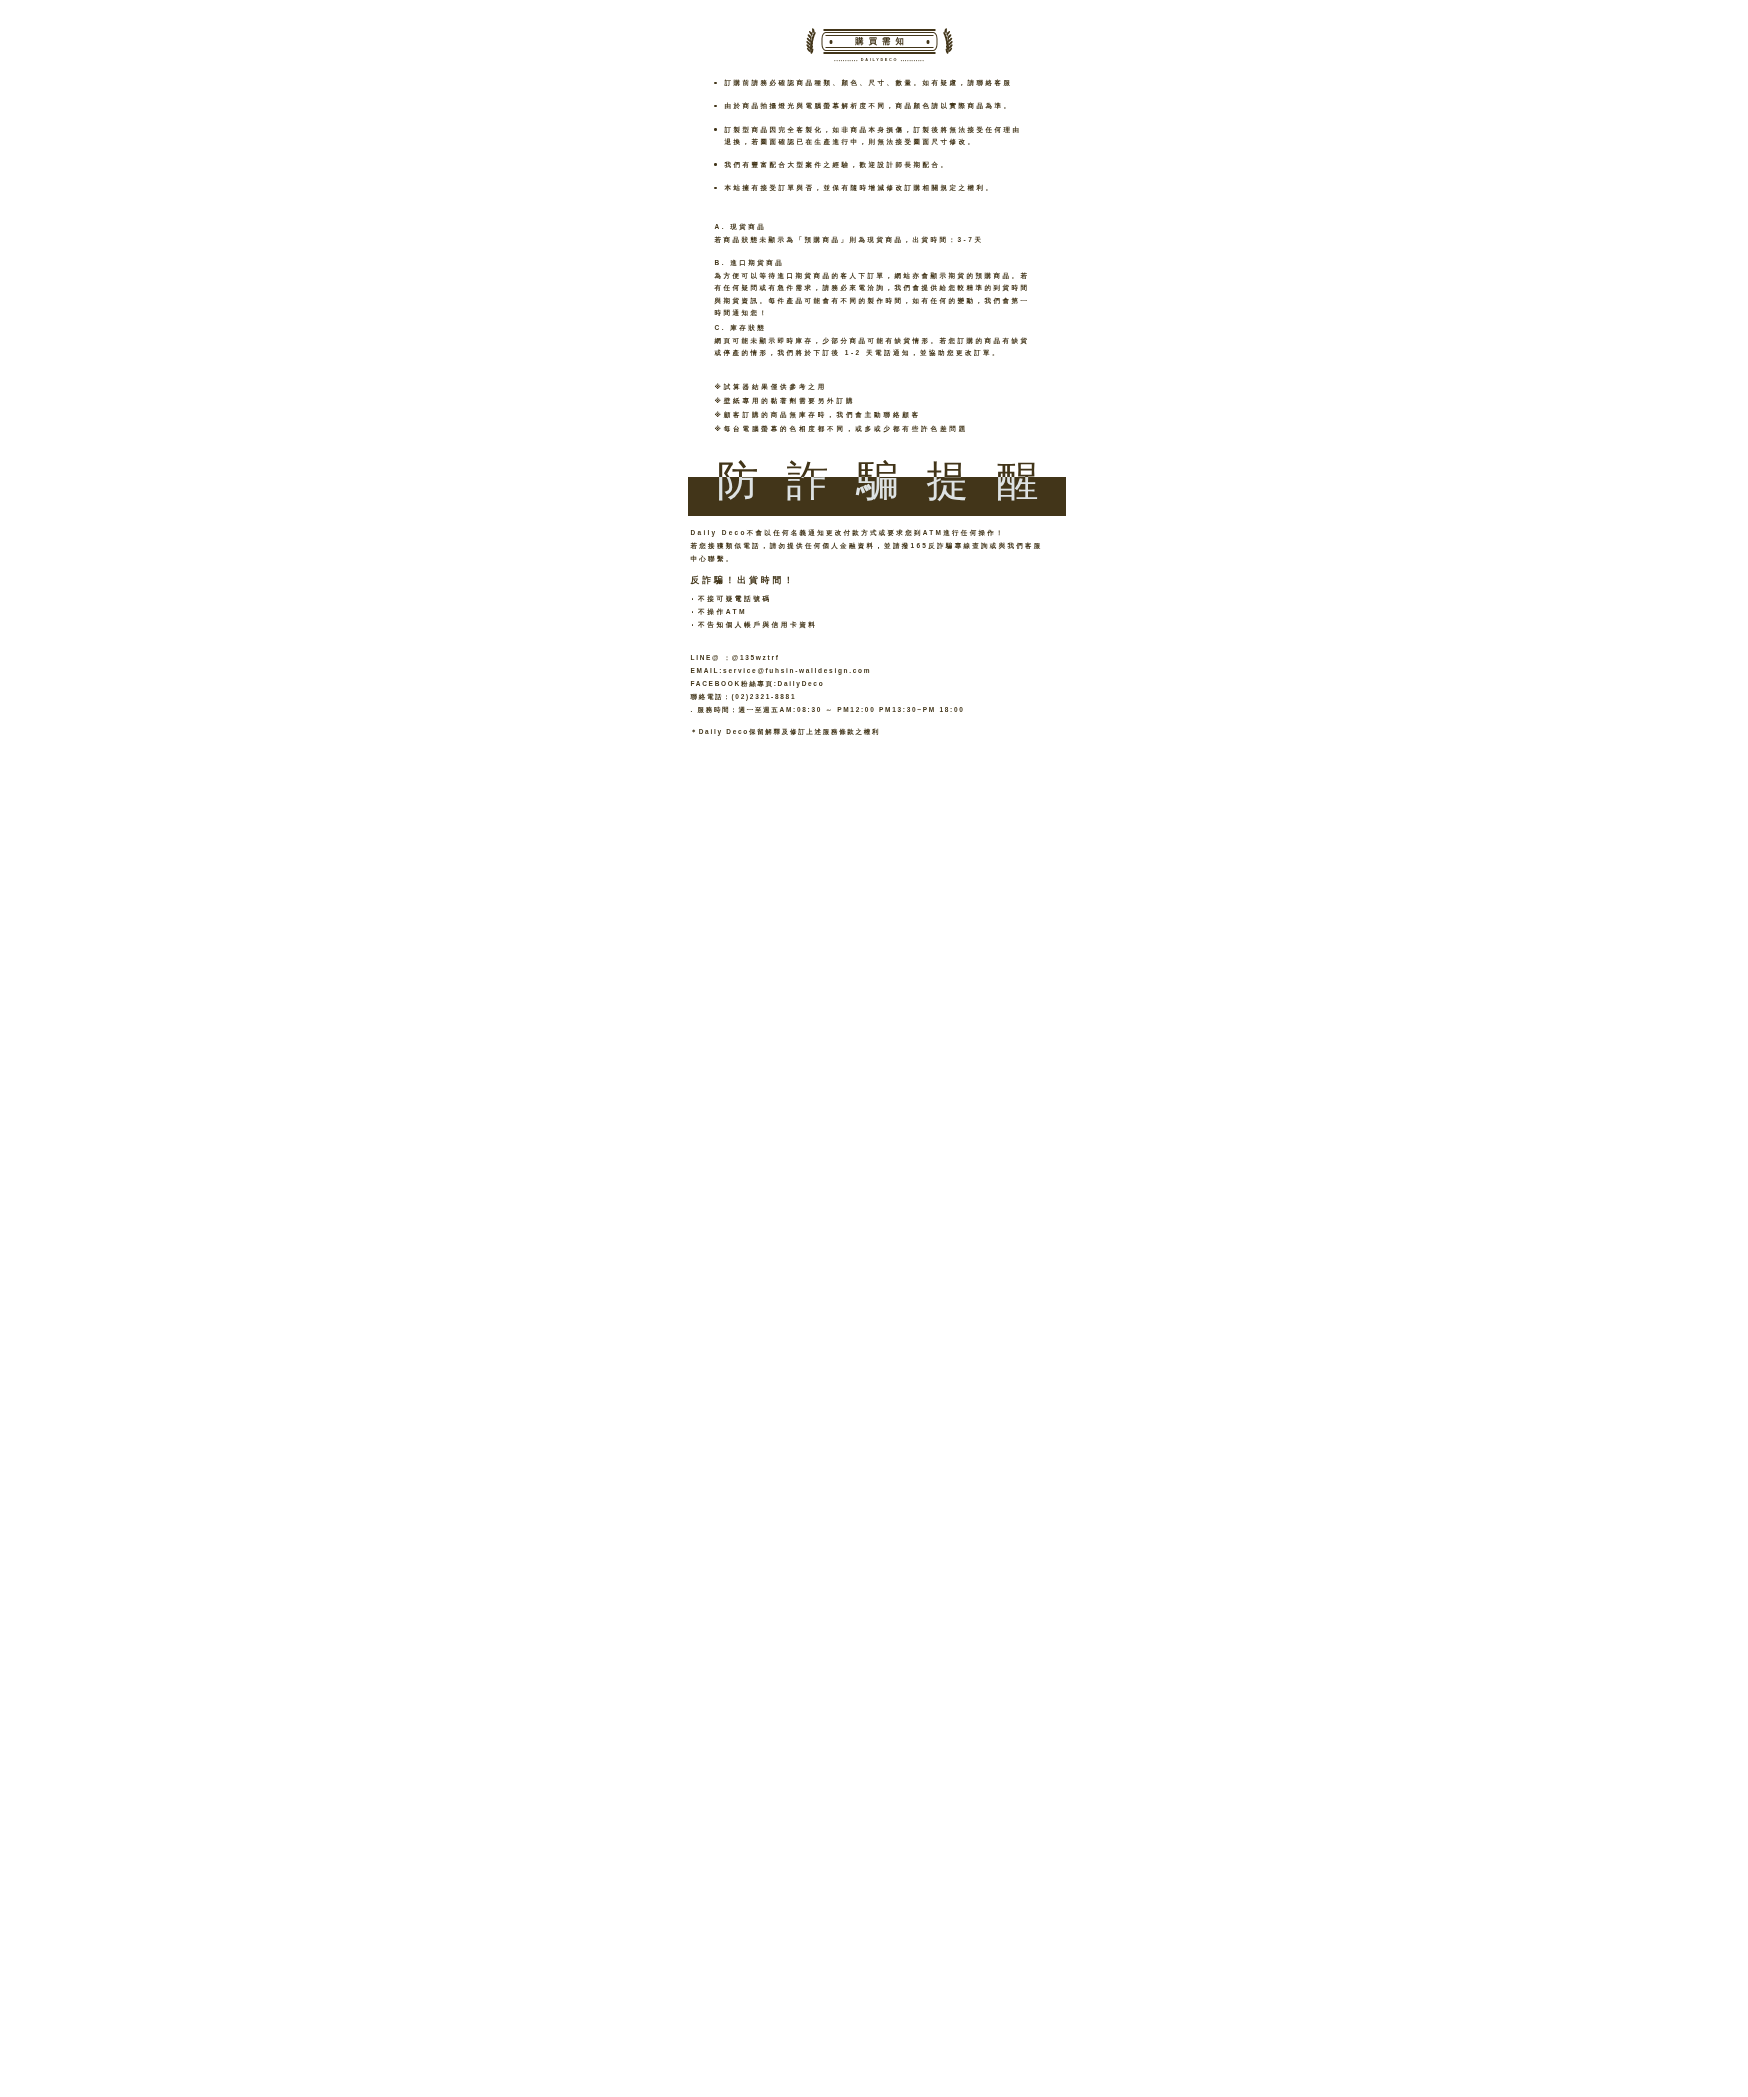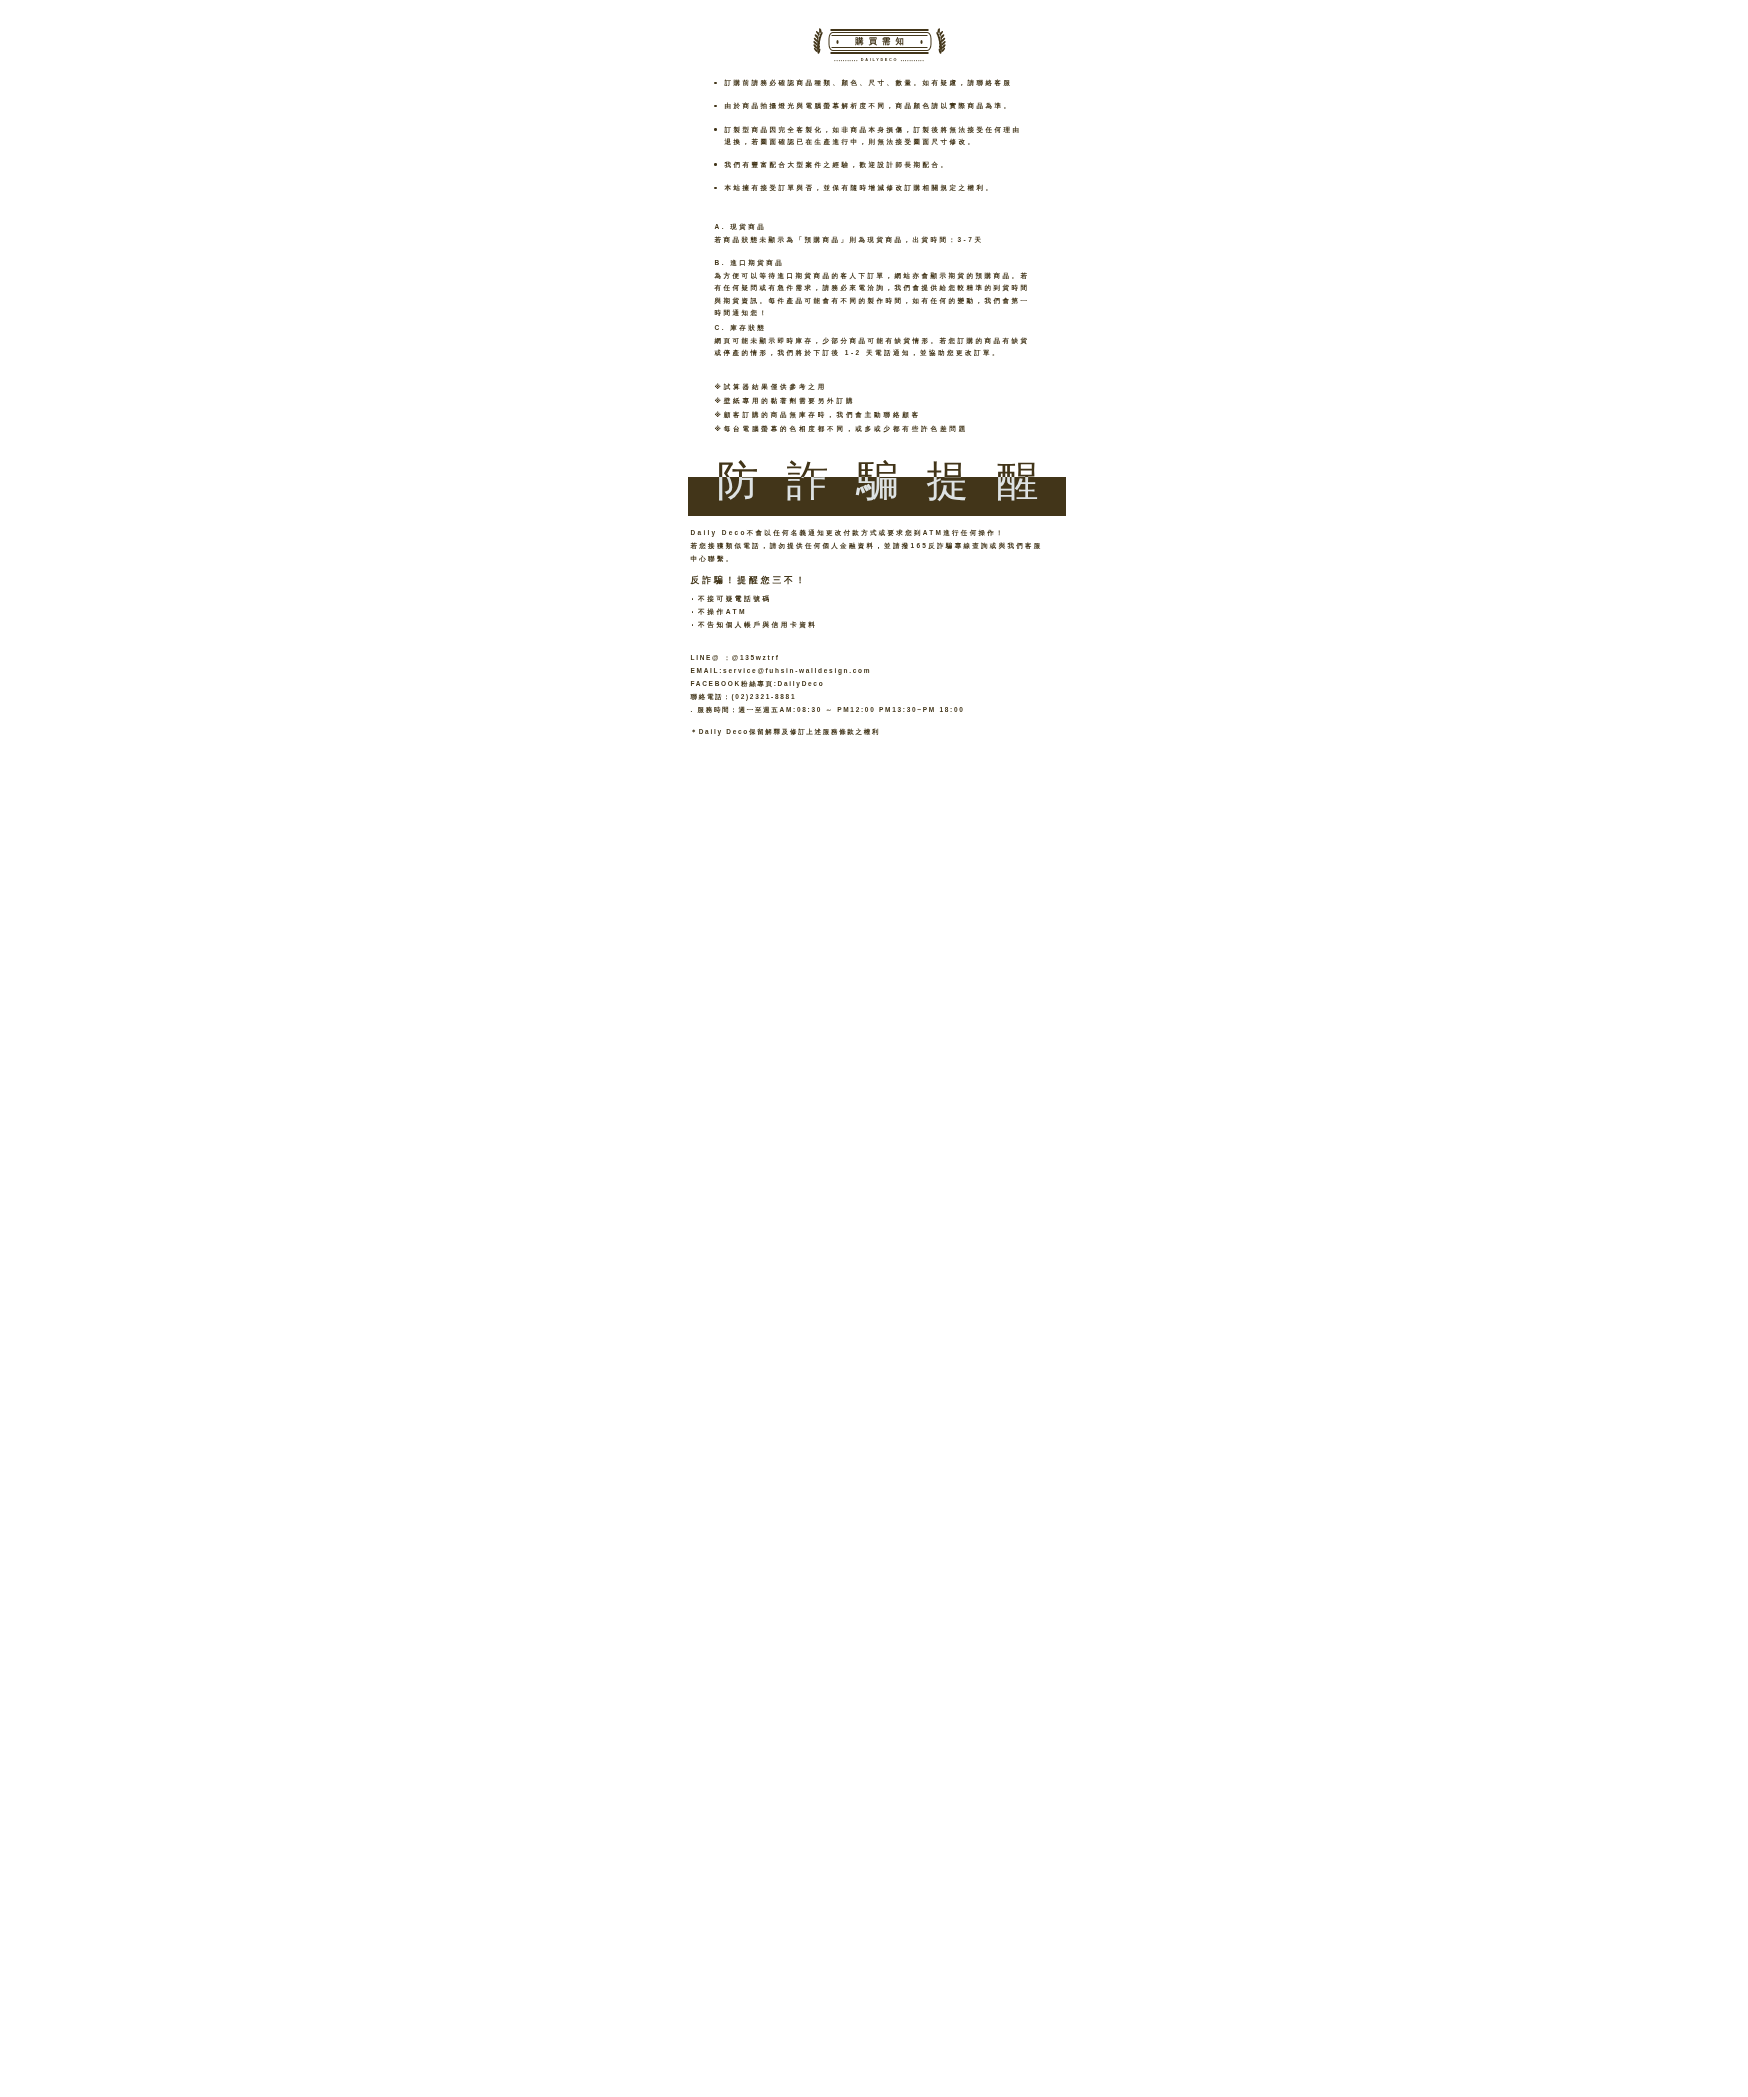--- a/index.html
+++ b/index.html
@@ -11,7 +11,7 @@
   .badge-row{display:flex;align-items:center;gap:3.8px;}
   .laurel{width:15px;height:27px;flex:0 0 auto;}
   .laurel.right{transform:scaleX(-1);}
-  .badge{position:relative;width:103px;height:25px;}
+  .badge{position:relative;width:116px;height:25px;}
   .badge::before,.badge::after{content:"";position:absolute;left:2.1px;right:2.1px;height:2.1px;background:#423519;}
   .badge::before{top:0;}
   .badge::after{bottom:0;}

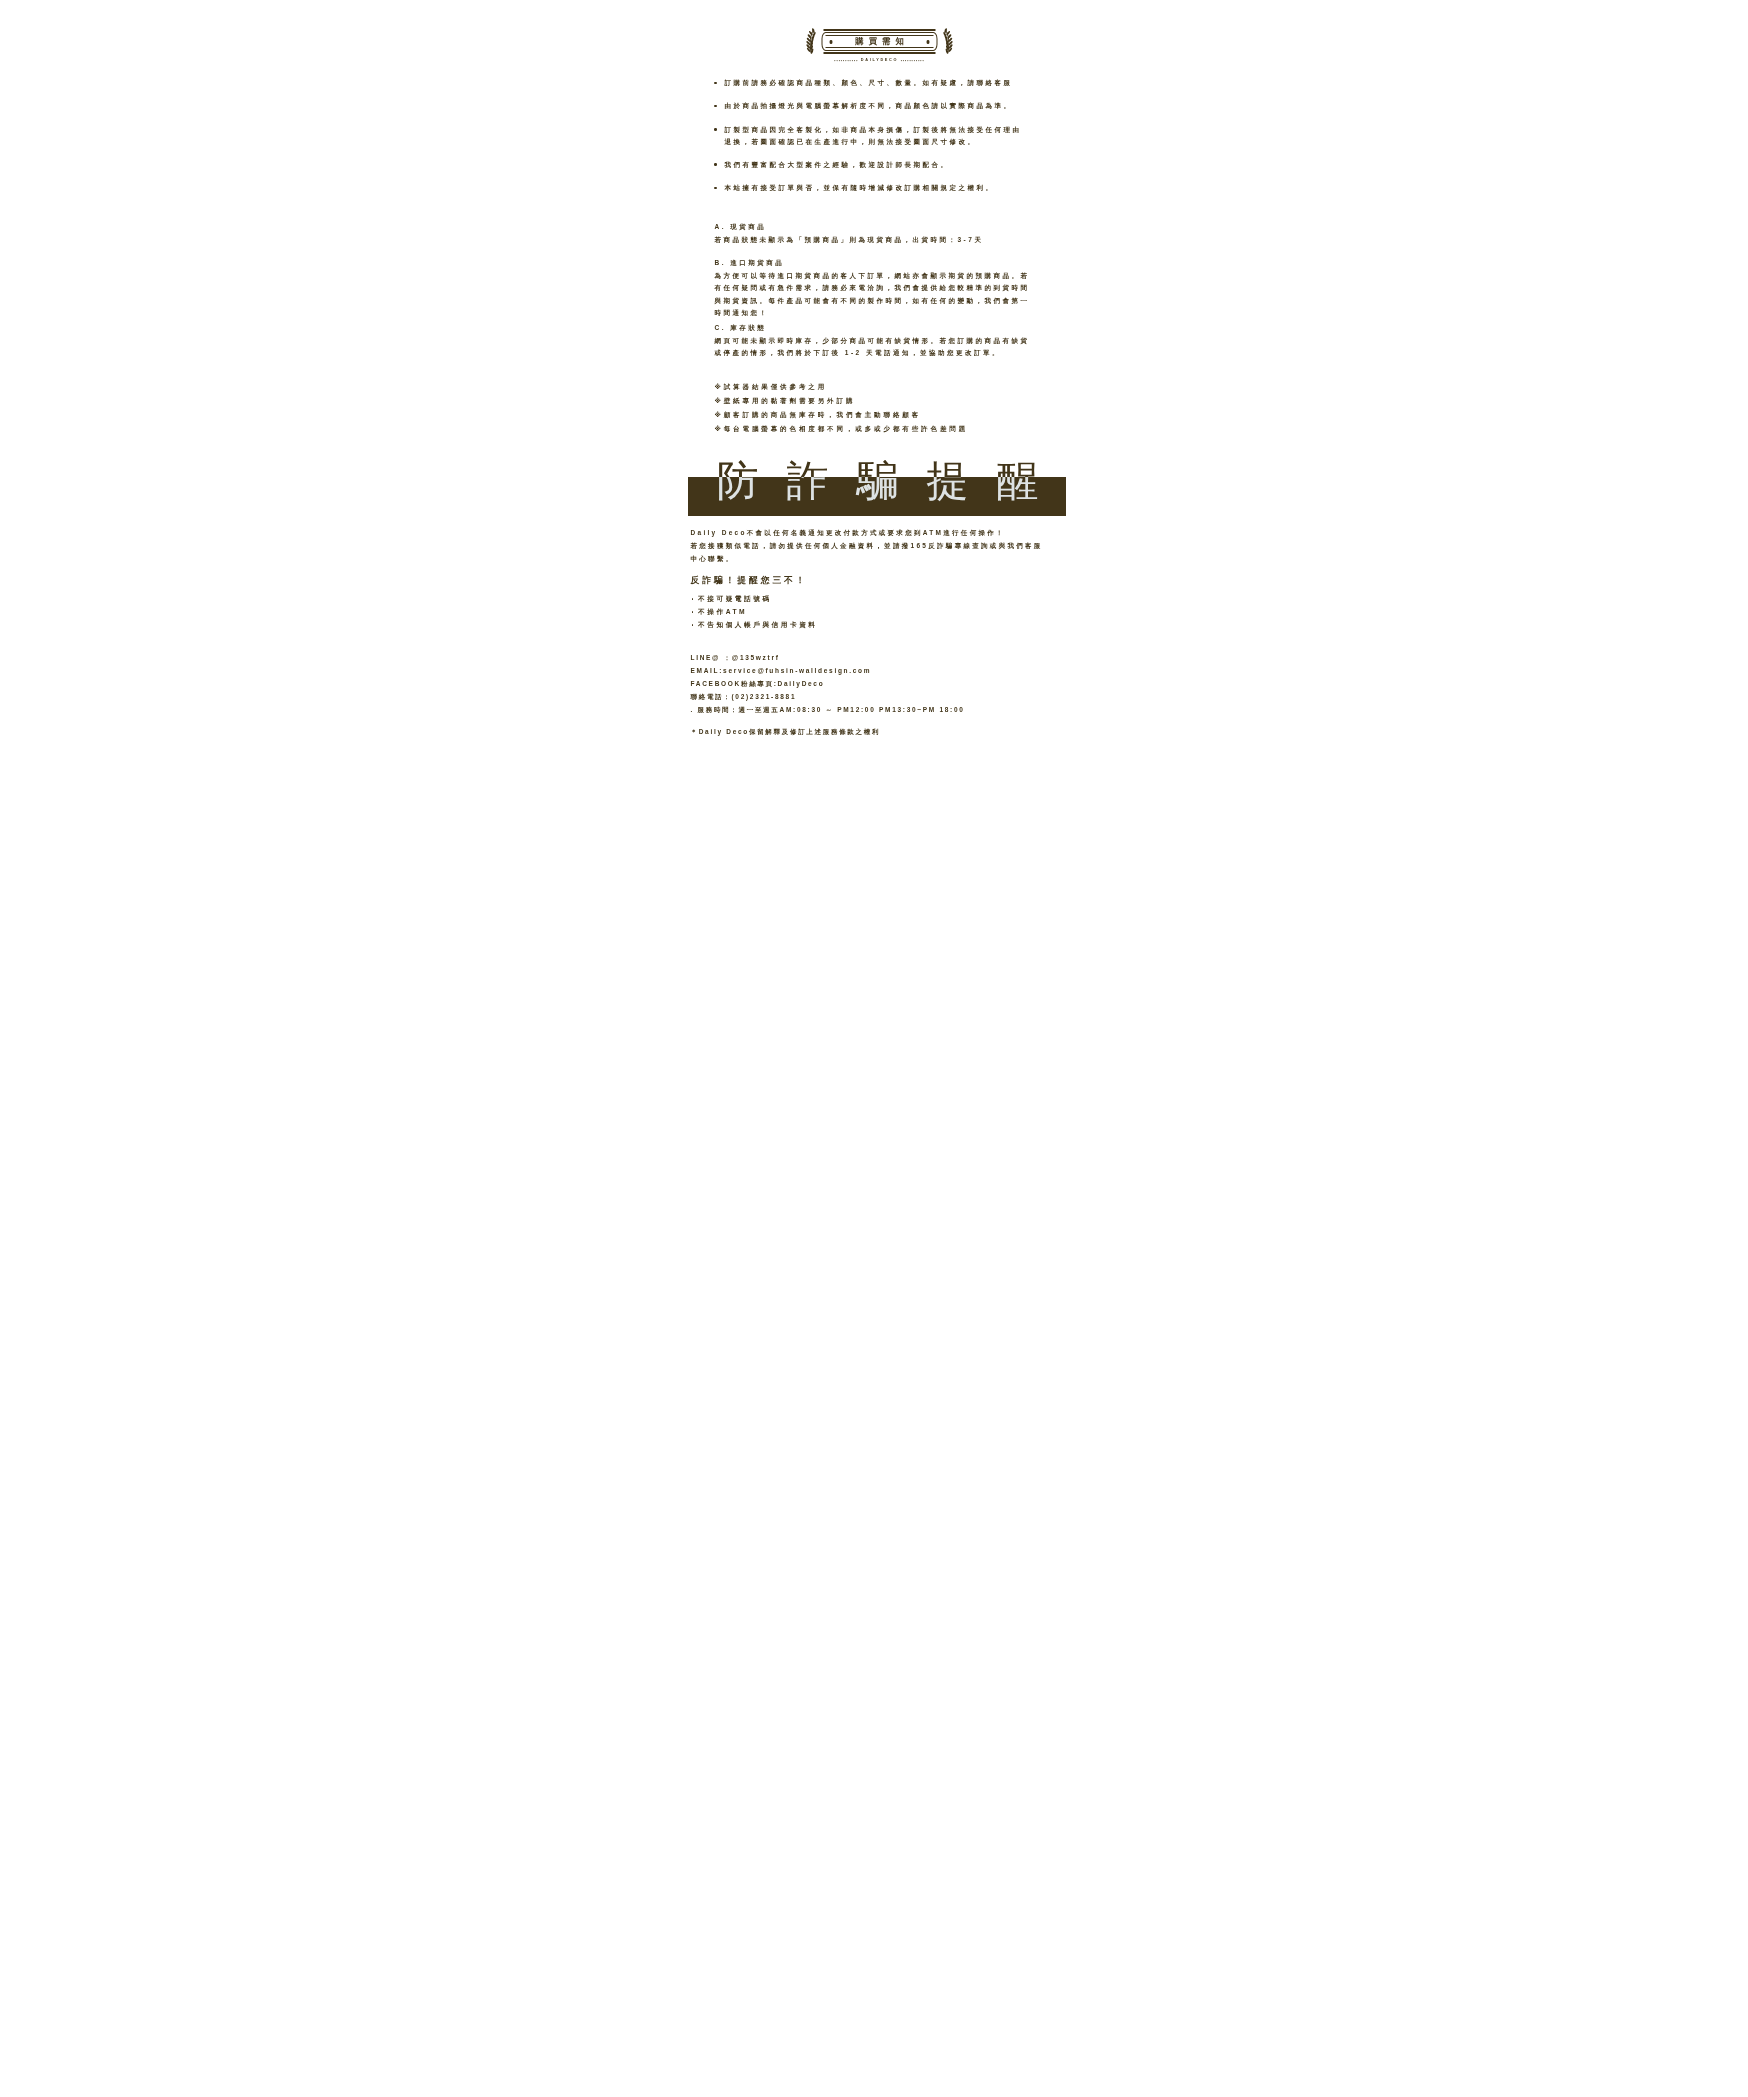--- a/index.html
+++ b/index.html
@@ -175,7 +175,7 @@
     <div>中心聯繫。</div>
   </div>
 
-  <div class="fraud-sub">反詐騙！提醒您三不！</div>
+  <div class="fraud-sub">反詐騙！出貨時間！</div>
 
   <ul class="rules txt">
     <li>不接可疑電話號碼</li>

